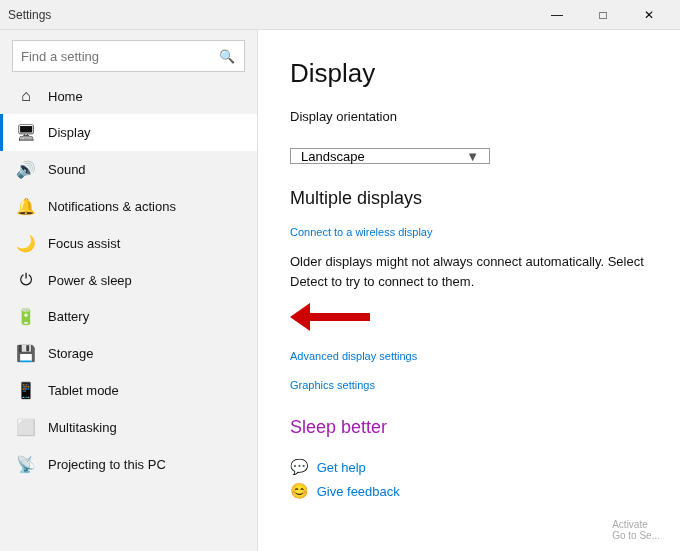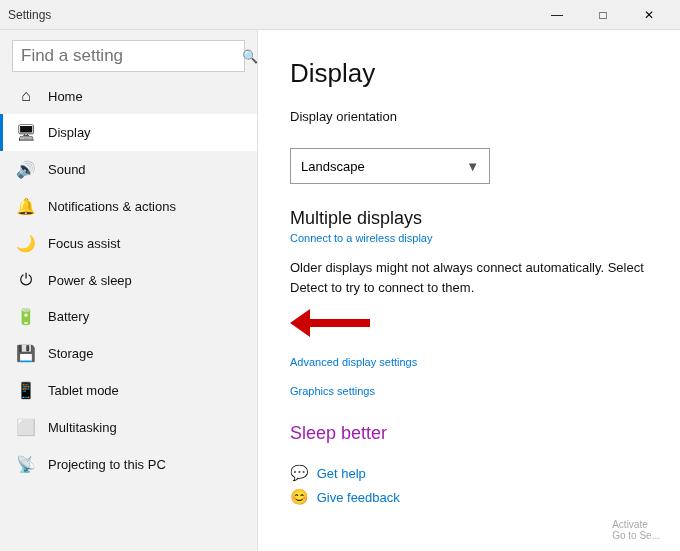--- a/index.html
+++ b/index.html
@@ -37,7 +37,7 @@
     }
     .sidebar-search input {
       border: none; outline: none; background: transparent;
-      flex: 1; font-size: 17px; color: #333;
+      flex: 1; font-size: 13px; color: #333;
     }
     .sidebar-search-icon { color: #555; font-size: 13px; }
 

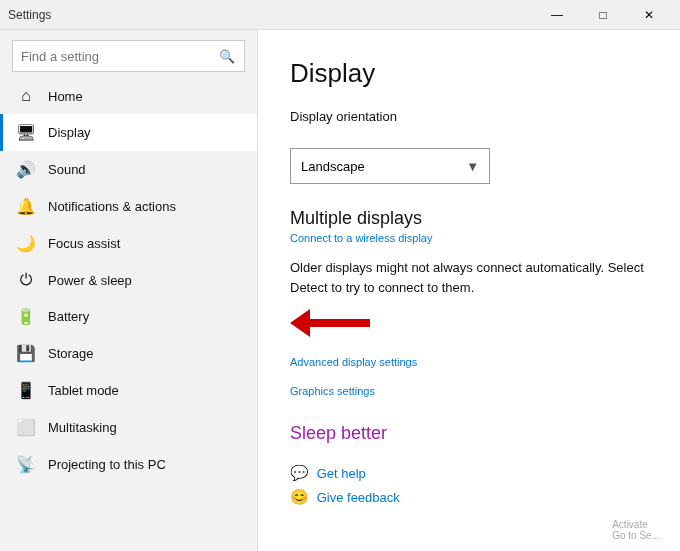--- a/index.html
+++ b/index.html
@@ -75,7 +75,7 @@
     .dropdown-wrapper {
       display: flex; align-items: center;
       border: 1px solid #999; background: #fff;
-      height: 36px; padding: 0 10px;
+      height: 16px; padding: 0 10px;
       width: 200px; cursor: pointer; margin-bottom: 24px;
       justify-content: space-between;
     }

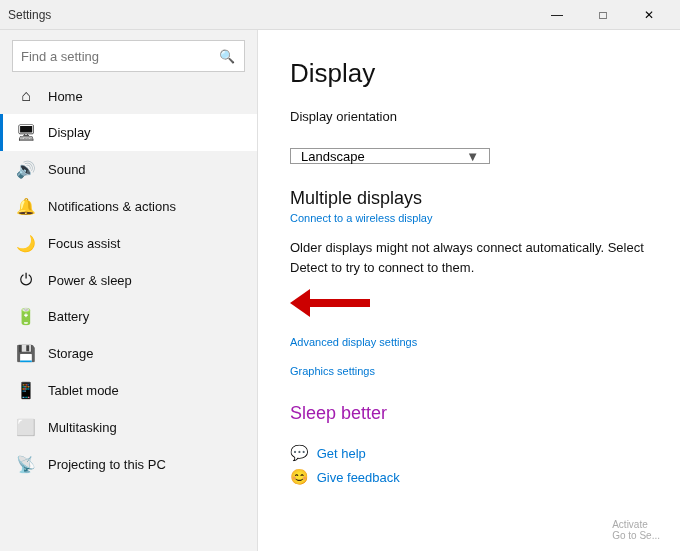--- a/index.html
+++ b/index.html
@@ -83,7 +83,7 @@
     .dropdown-arrow { font-size: 10px; color: #555; }
 
     .section-heading {
-      font-size: 18px; font-weight: 400; color: #111; 
+      font-size: 18px; font-weight: 400; color: #111; margin-bottom: 14px;
     }
 
     .link-text {

